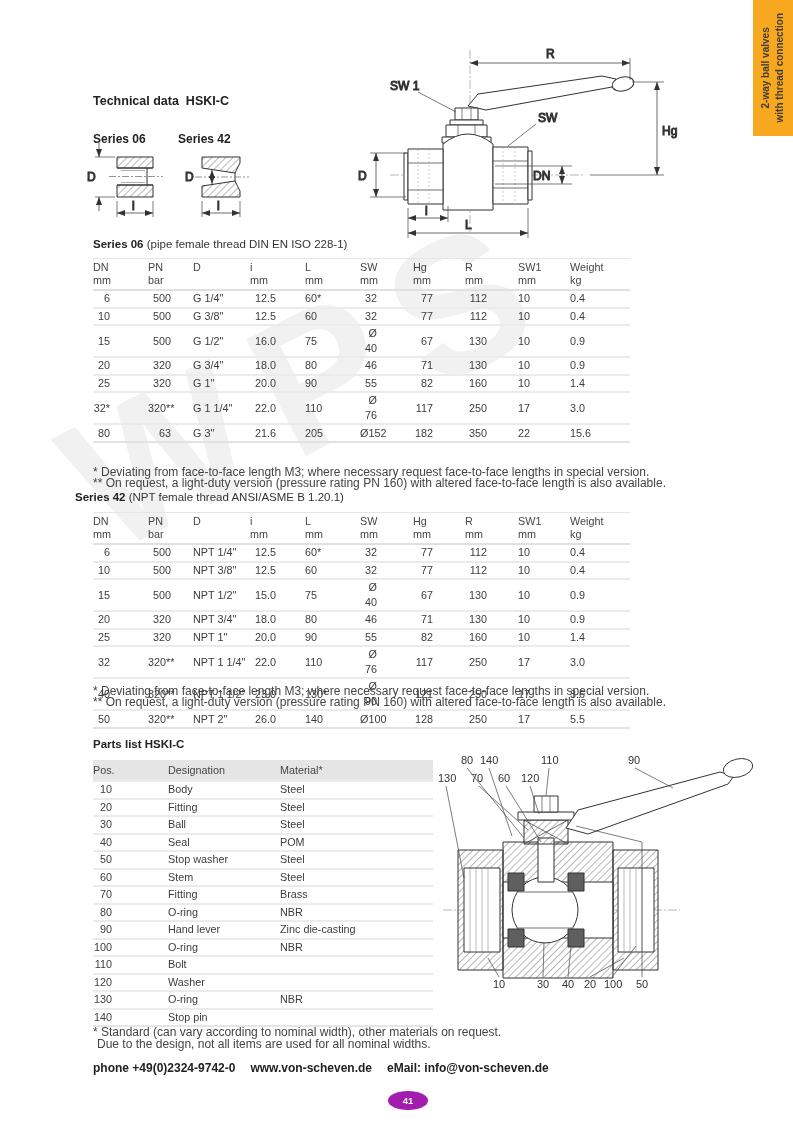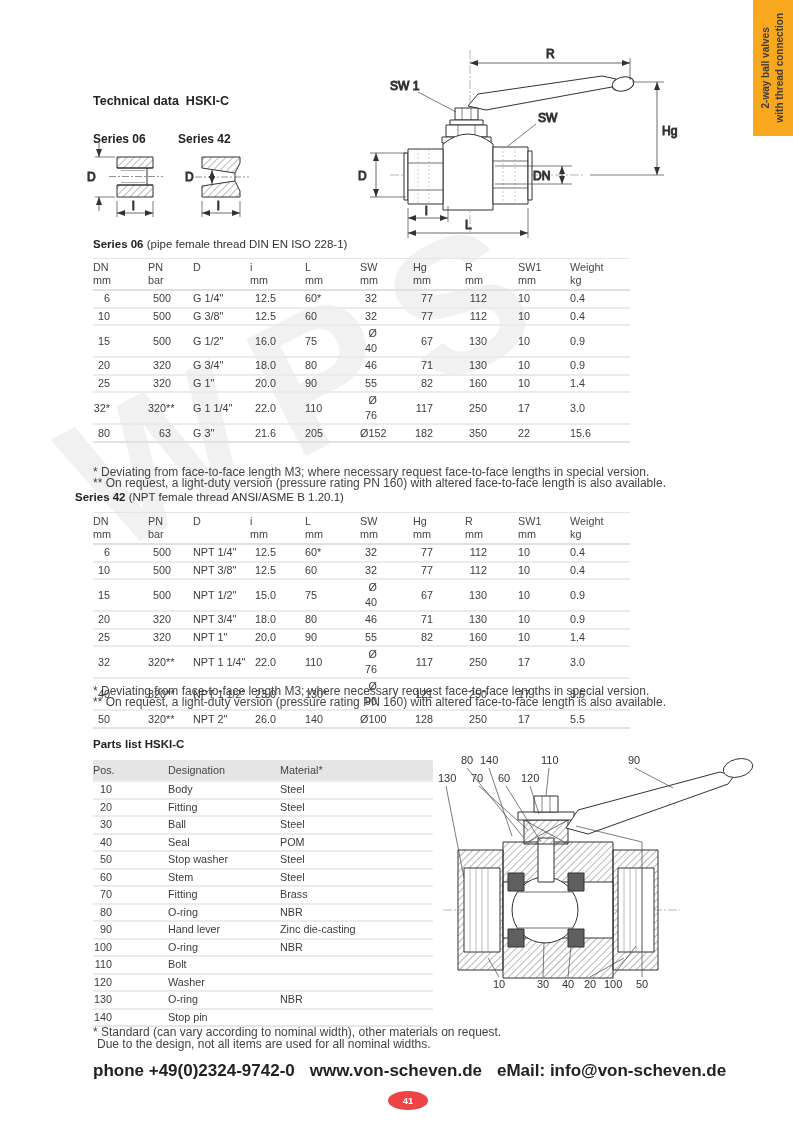--- a/index.html
+++ b/index.html
@@ -66,7 +66,7 @@
   .pd-co-12{left:166px;top:228px;} .pd-co-13{left:198px;top:228px;}
 
   
-  .footer{left:93px;top:1061px;display:flex;gap:15px;font-size:17px;font-weight:bold;color:#222;}
+  .footer{left:93px;top:1061px;display:flex;gap:15px;font-size:12px;font-weight:bold;color:#222;}
   .page-badge{left:388px;top:1091px;width:40px;height:19px;border-radius:50%;background:#ef4444;
     color:#fff;font-size:9.5px;font-weight:bold;text-align:center;line-height:19px;}
 

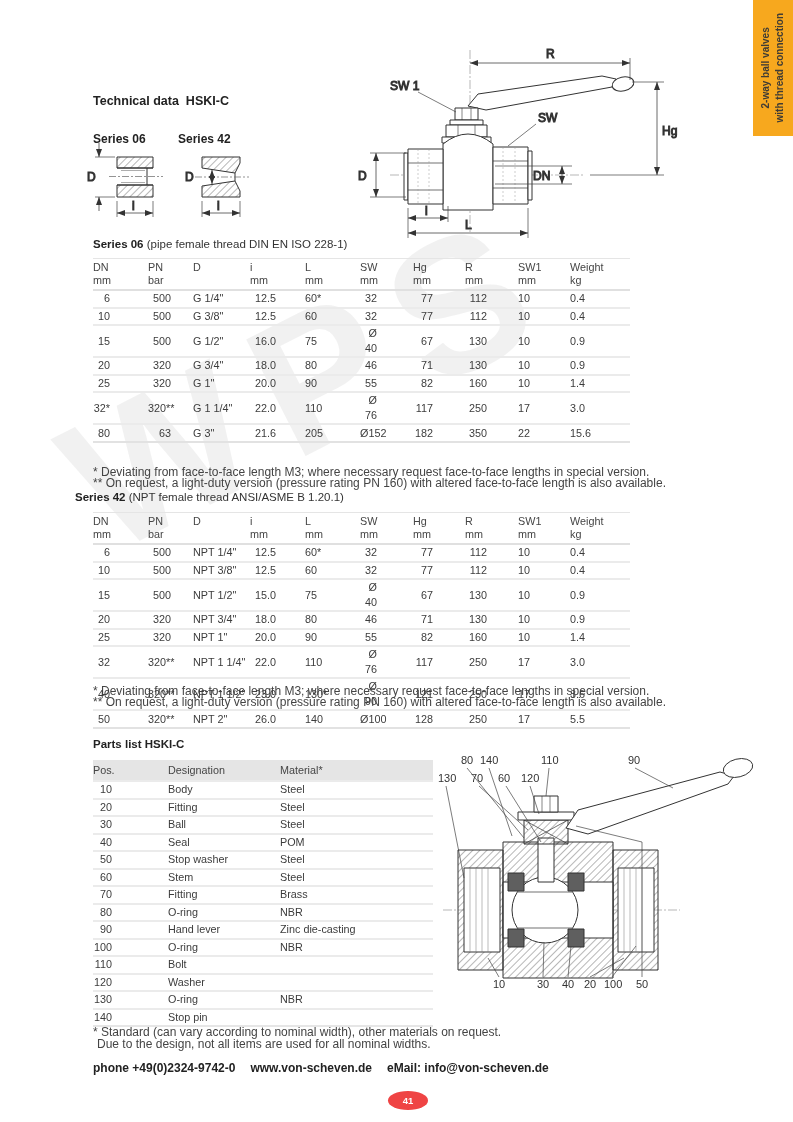--- a/index.html
+++ b/index.html
@@ -67,7 +67,7 @@
 
   
   .footer{left:93px;top:1061px;display:flex;gap:15px;font-size:12px;font-weight:bold;color:#222;}
-  .page-badge{left:388px;top:1091px;width:40px;height:19px;border-radius:50%;background:#ef4444;
+  .page-badge{left:388px;top:1091px;width:40px;height:19px;border-radius:50%;background:#a21caf;
     color:#fff;font-size:9.5px;font-weight:bold;text-align:center;line-height:19px;}
 
   svg{overflow:visible;}

